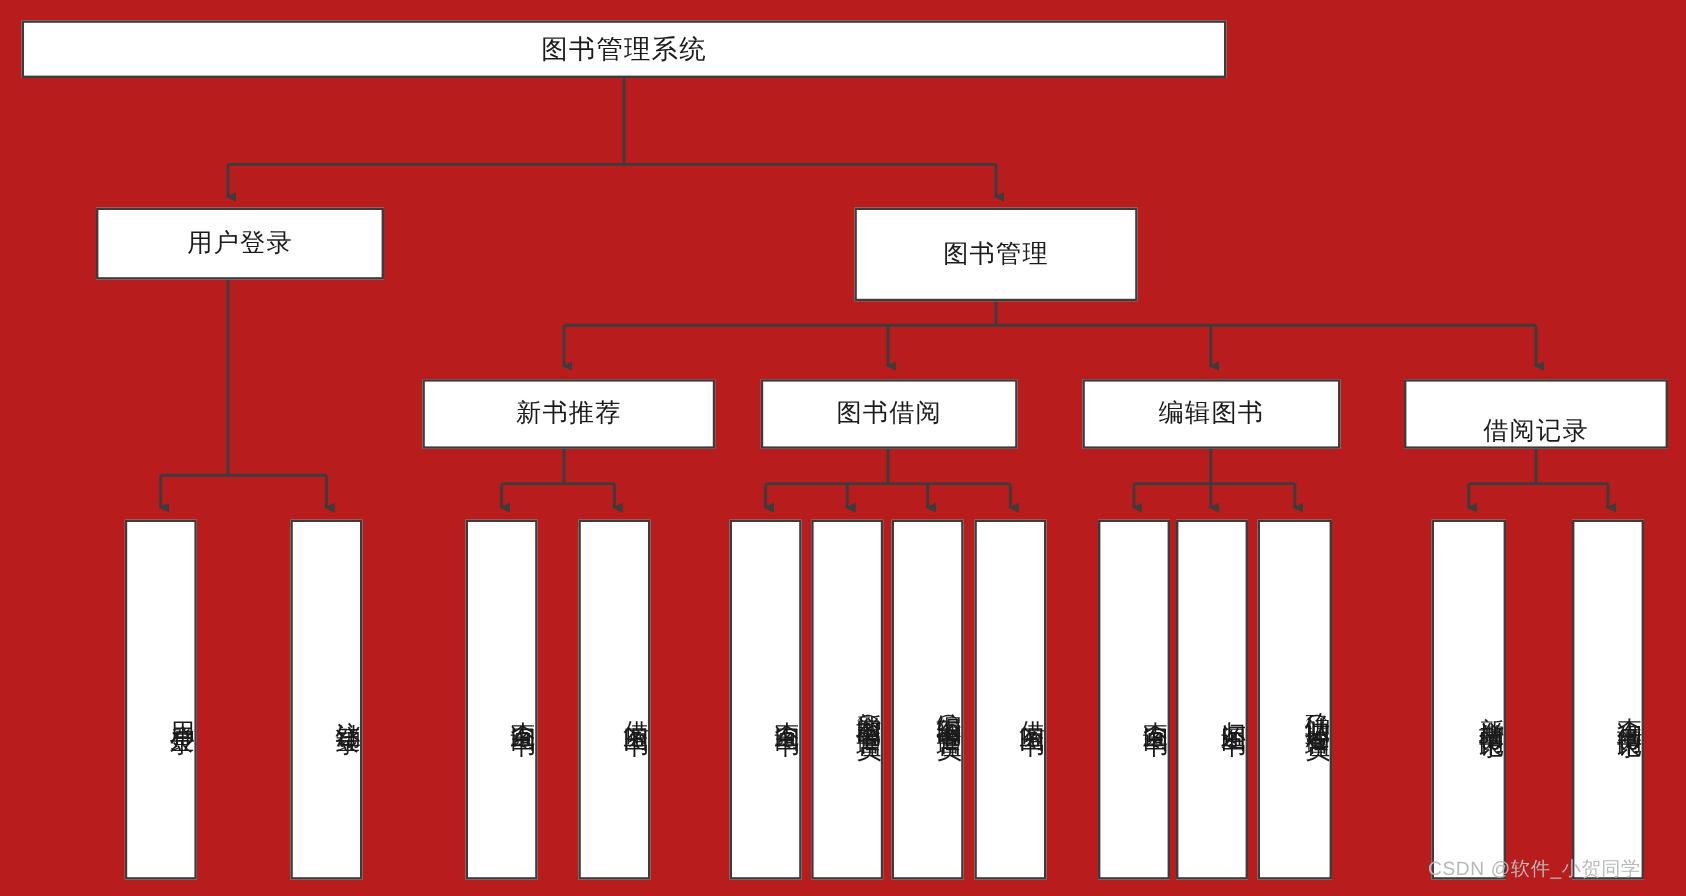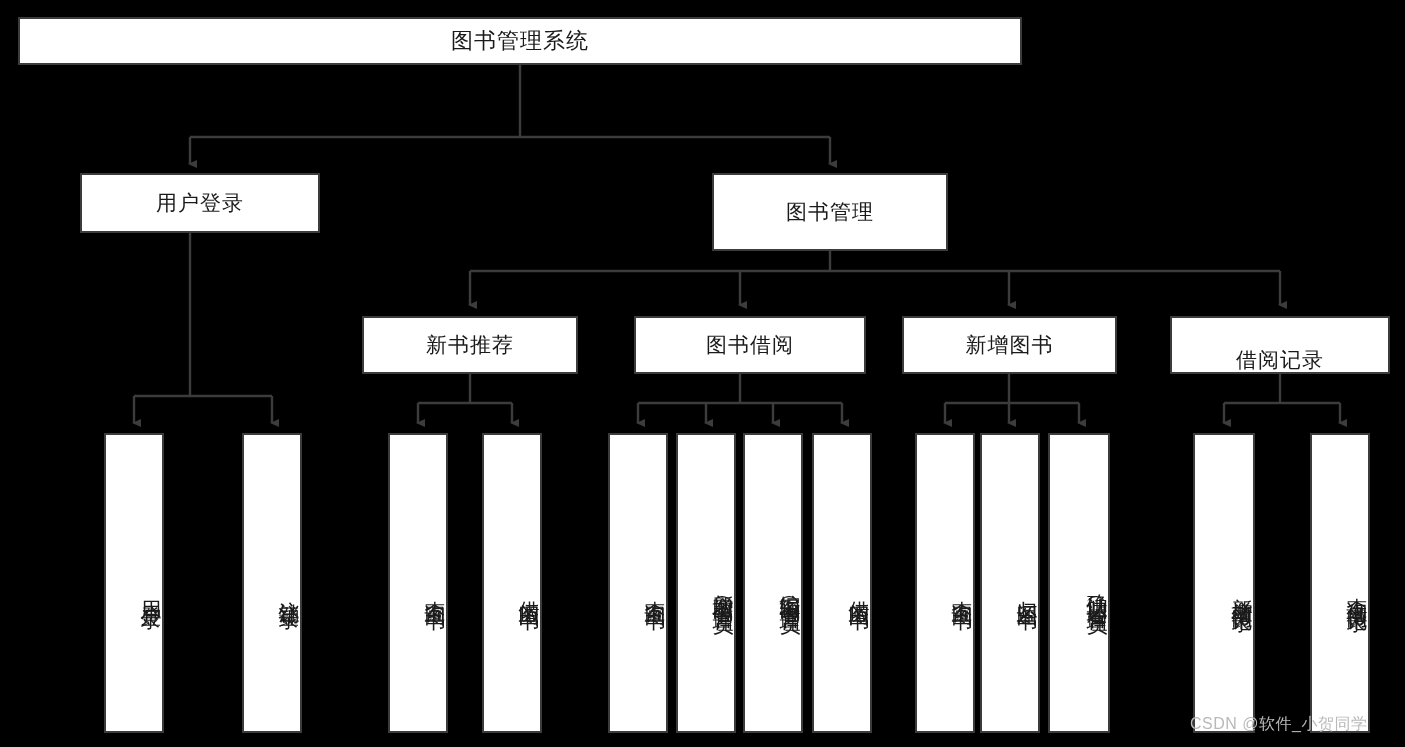--- a/index.html
+++ b/index.html
@@ -14,7 +14,7 @@
     position: relative;
     width: 1405px;
     height: 747px;
-    background: #000000;
+    background: #b91c1c;
     overflow: hidden;
   }
   svg#wires {

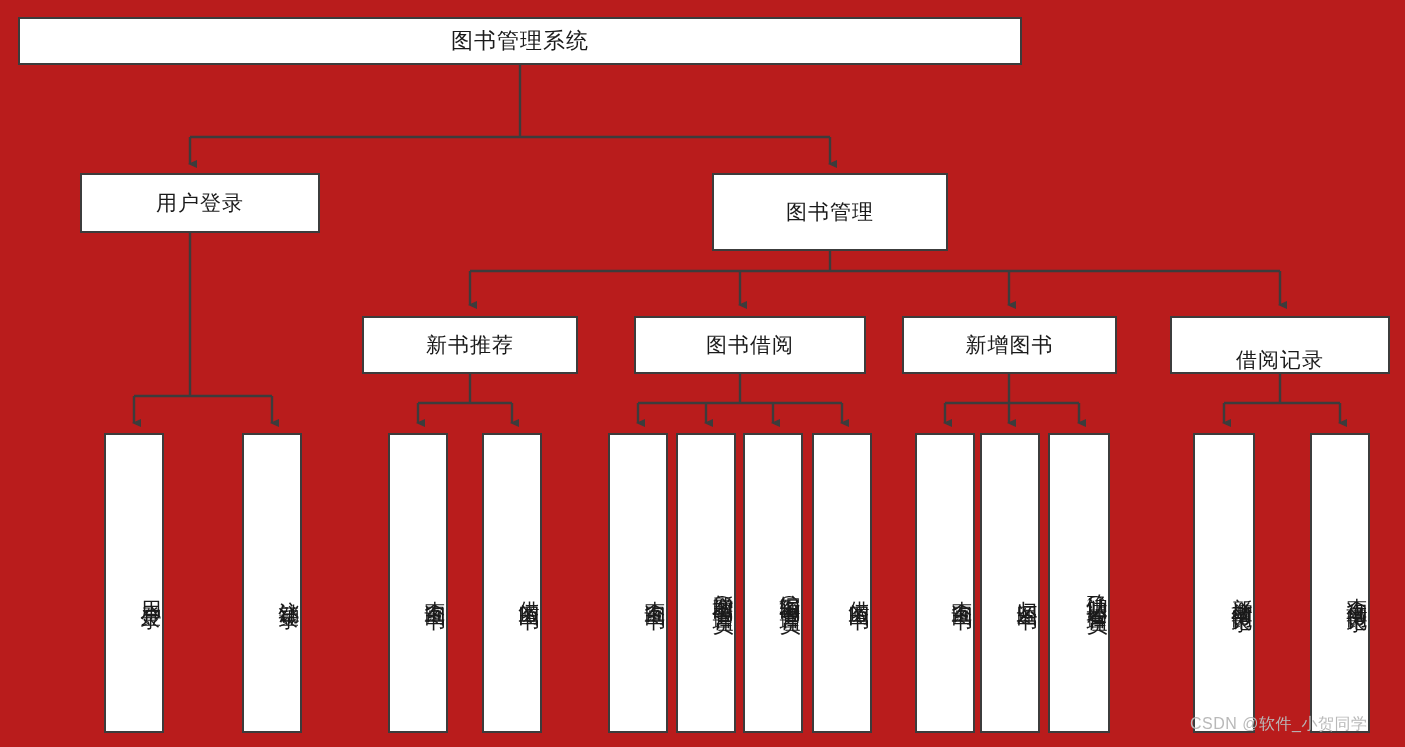--- a/index.html
+++ b/index.html
@@ -135,7 +135,7 @@
     <span>图书管理</span>
   </div>
 
-  <div class="node horiz" style="left:362px; top:316px; width:216px; height:58px;">
+  <div class="node horiz" style="left:352px; top:316px; width:244px; height:58px;">
     <span>新书推荐</span>
   </div>
 

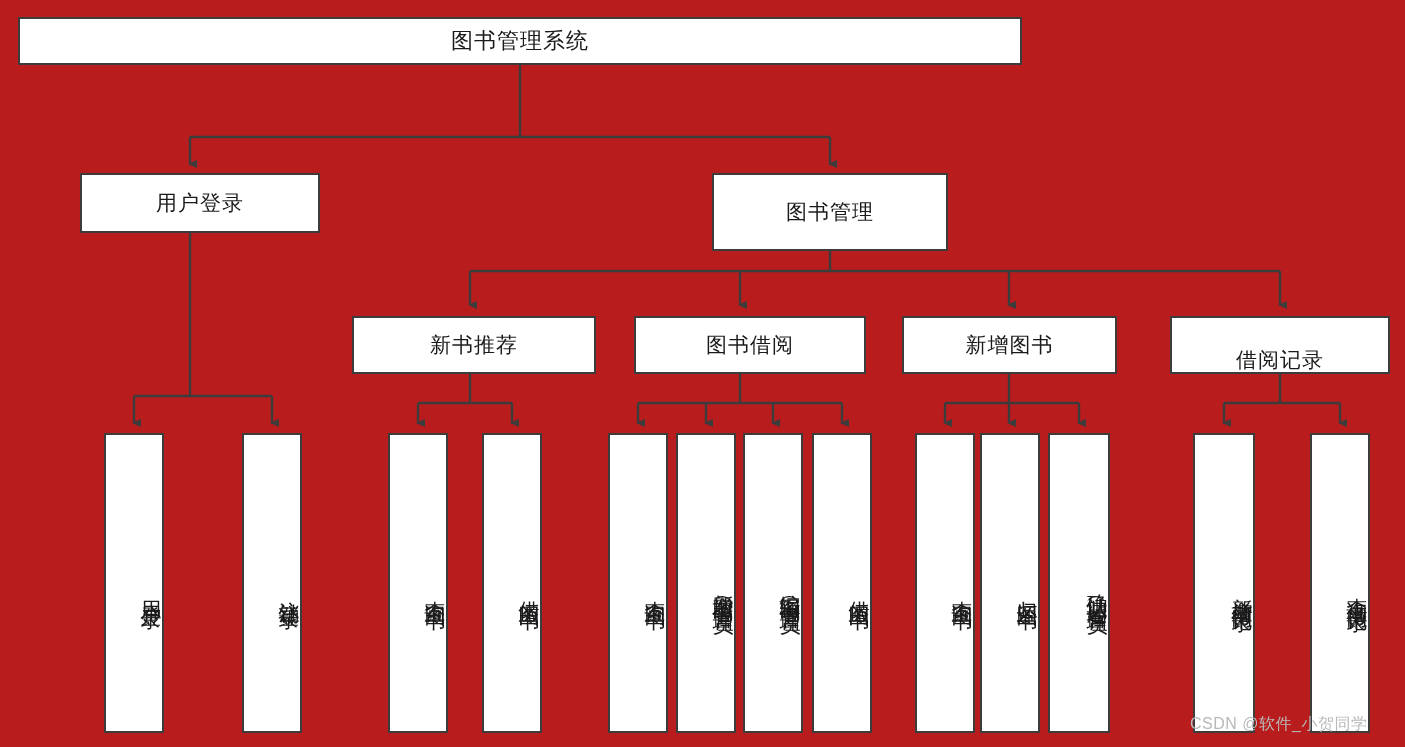--- a/index.html
+++ b/index.html
@@ -139,7 +139,7 @@
     <span>新书推荐</span>
   </div>
 
-  <div class="node horiz" style="left:634px; top:316px; width:232px; height:58px;">
+  <div class="node horiz" style="left:634px; top:316px; width:214px; height:58px;">
     <span>图书借阅</span>
   </div>
 

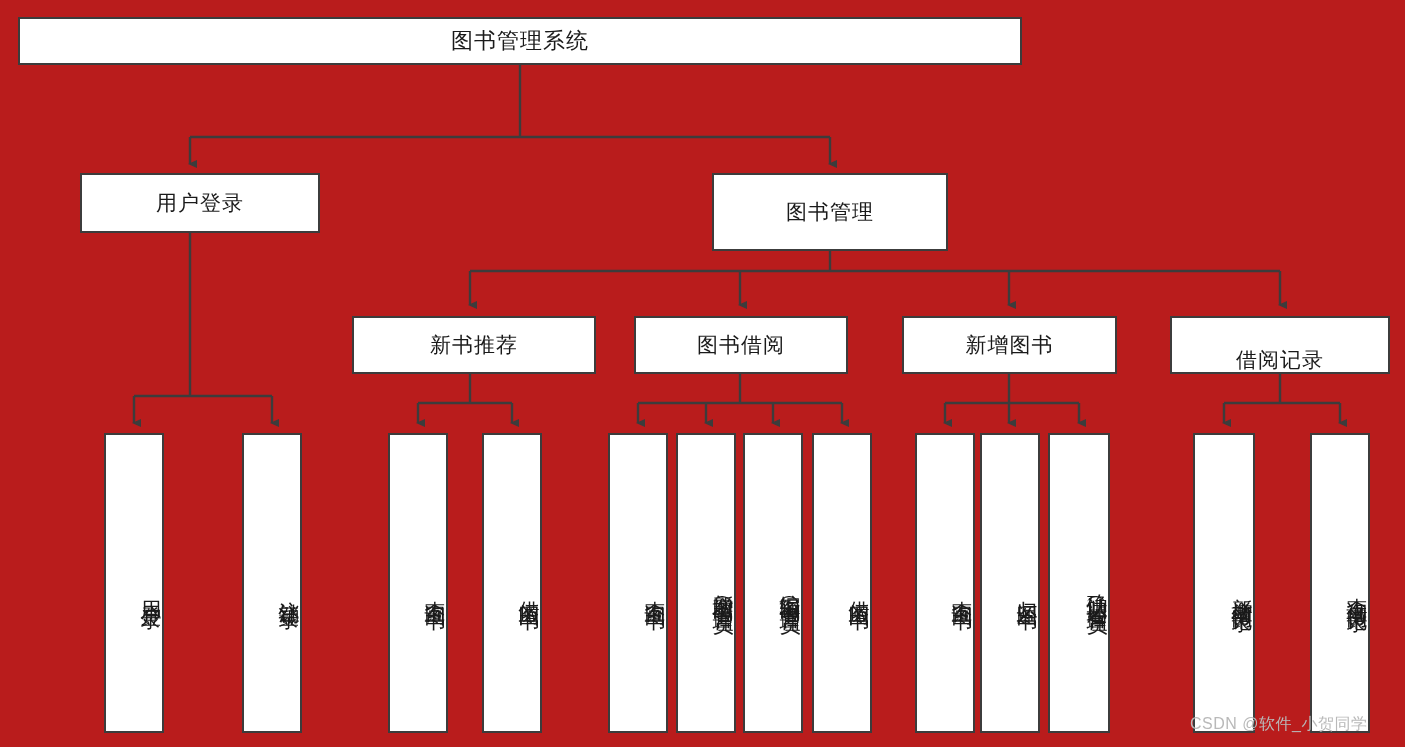--- a/index.html
+++ b/index.html
@@ -144,7 +144,7 @@
   </div>
 
   <div class="node horiz" style="left:902px; top:316px; width:215px; height:58px;">
-    <span>新增图书</span>
+    <span>编辑图书</span>
   </div>
 
   <div class="node horiz" style="left:1170px; top:316px; width:220px; height:58px;align-items:flex-end;">

